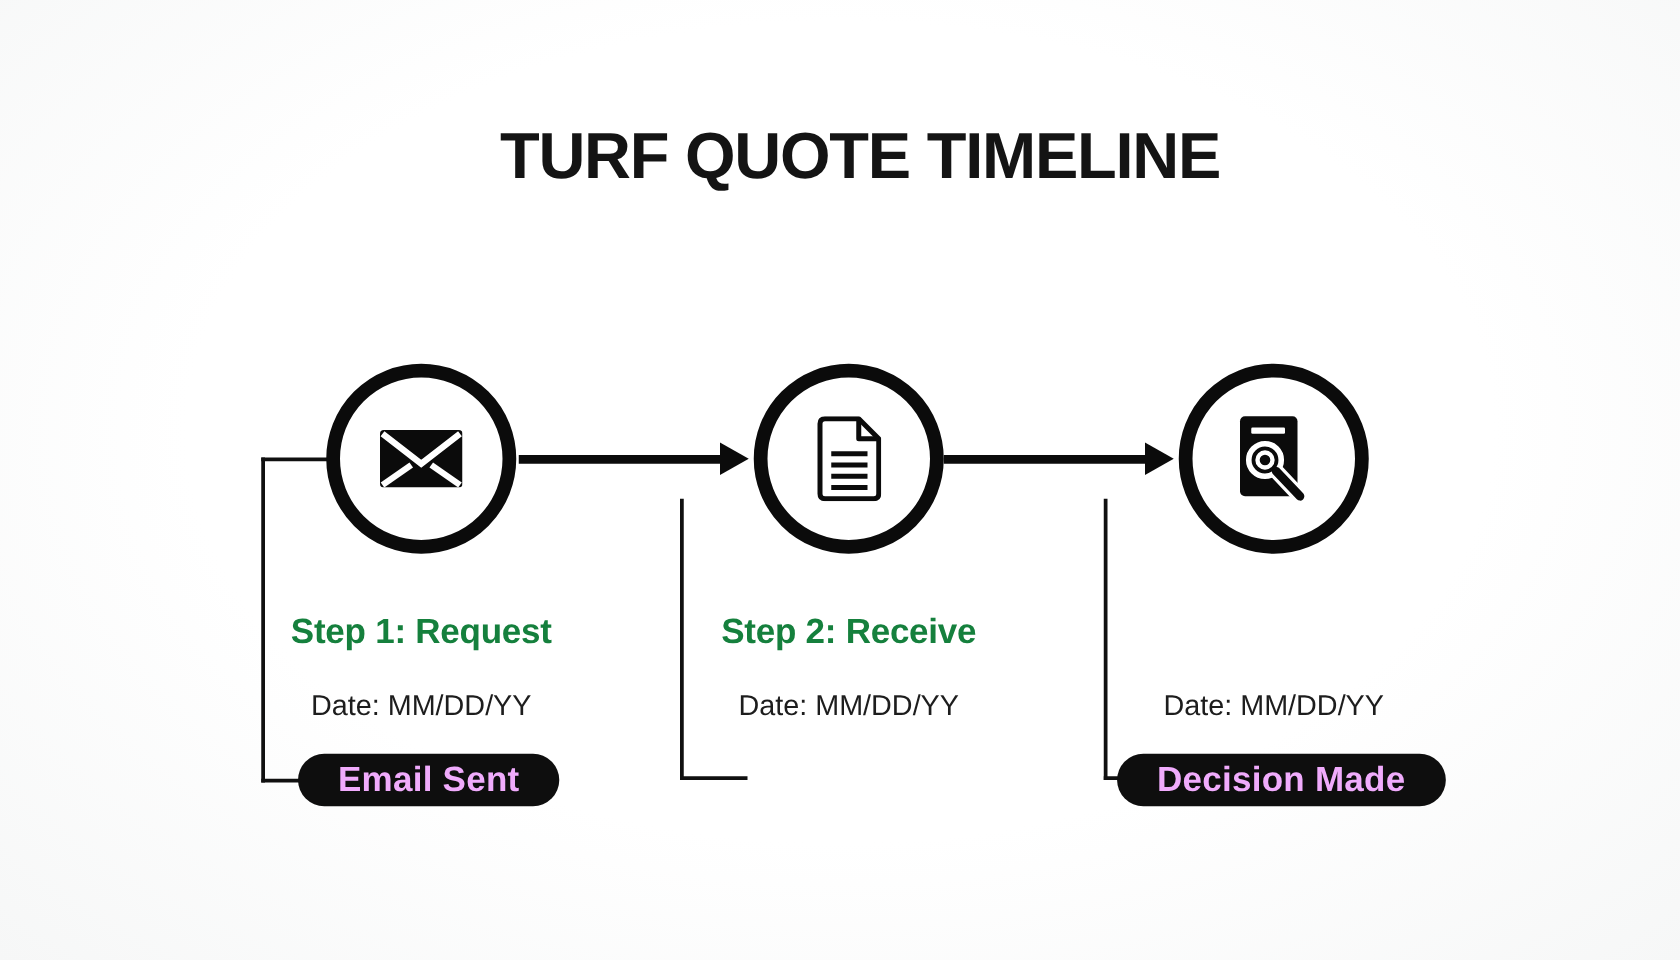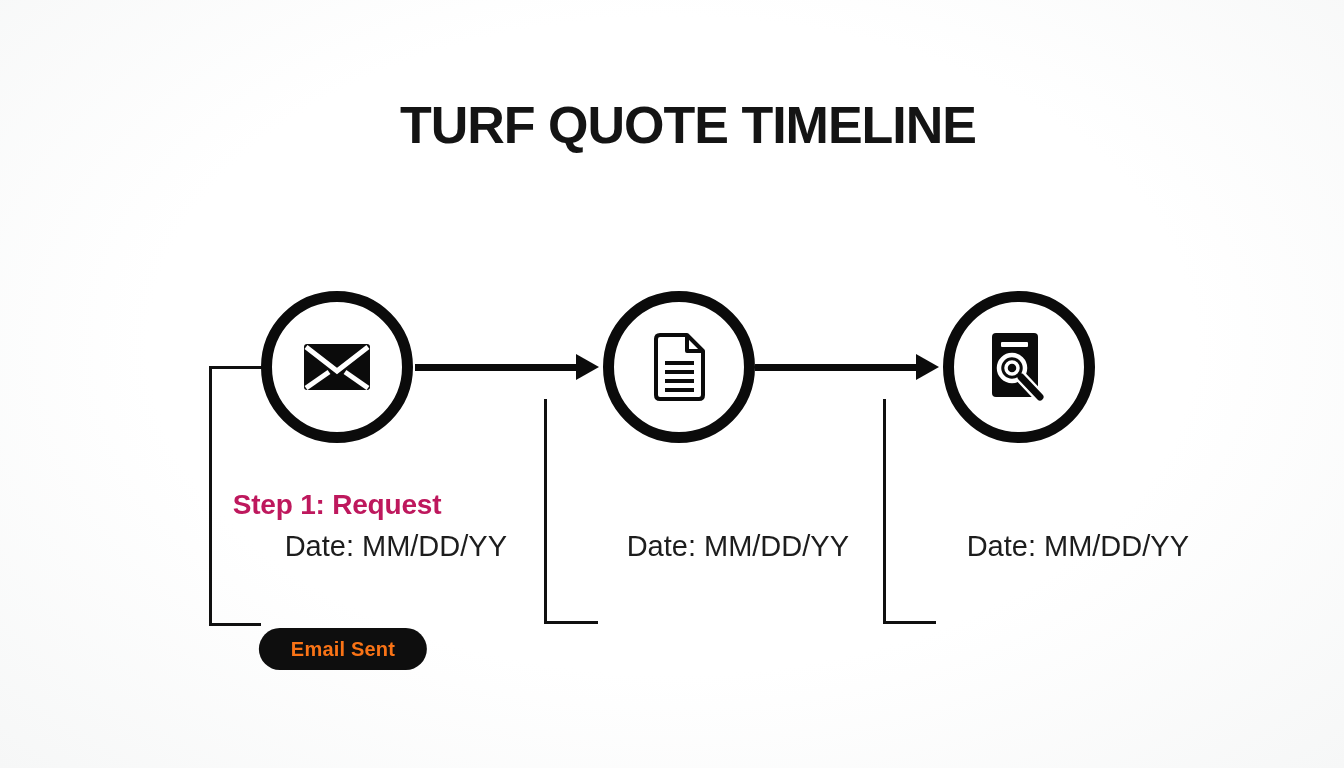--- a/index.html
+++ b/index.html
@@ -54,7 +54,7 @@
 
   .step-title {
     position: absolute; top: 488px; left: 0; width: 100%;
-    text-align: center; font-size: 28px; font-weight: bold; color: #be185d;
+    text-align: center; font-size: 28px; font-weight: bold; color: #15803d;
     line-height: 34px; letter-spacing: -0.2px;
   }
   .step-date {

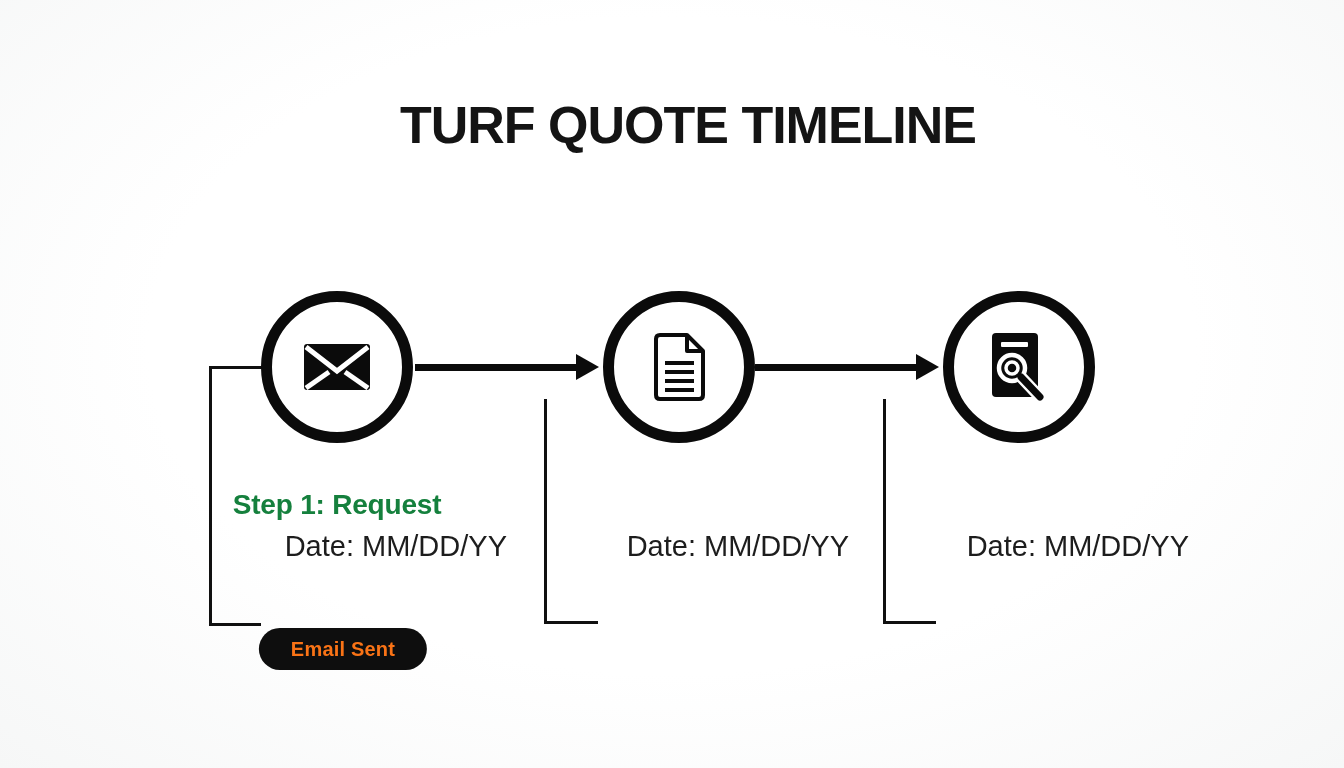--- a/index.html
+++ b/index.html
@@ -135,6 +135,7 @@
   </div>
 
   <div class="step-col col-2">
+    <div class="step-title">Step 2: Receive</div>
     <div class="step-date">Date: MM/DD/YY</div>
   </div>
 

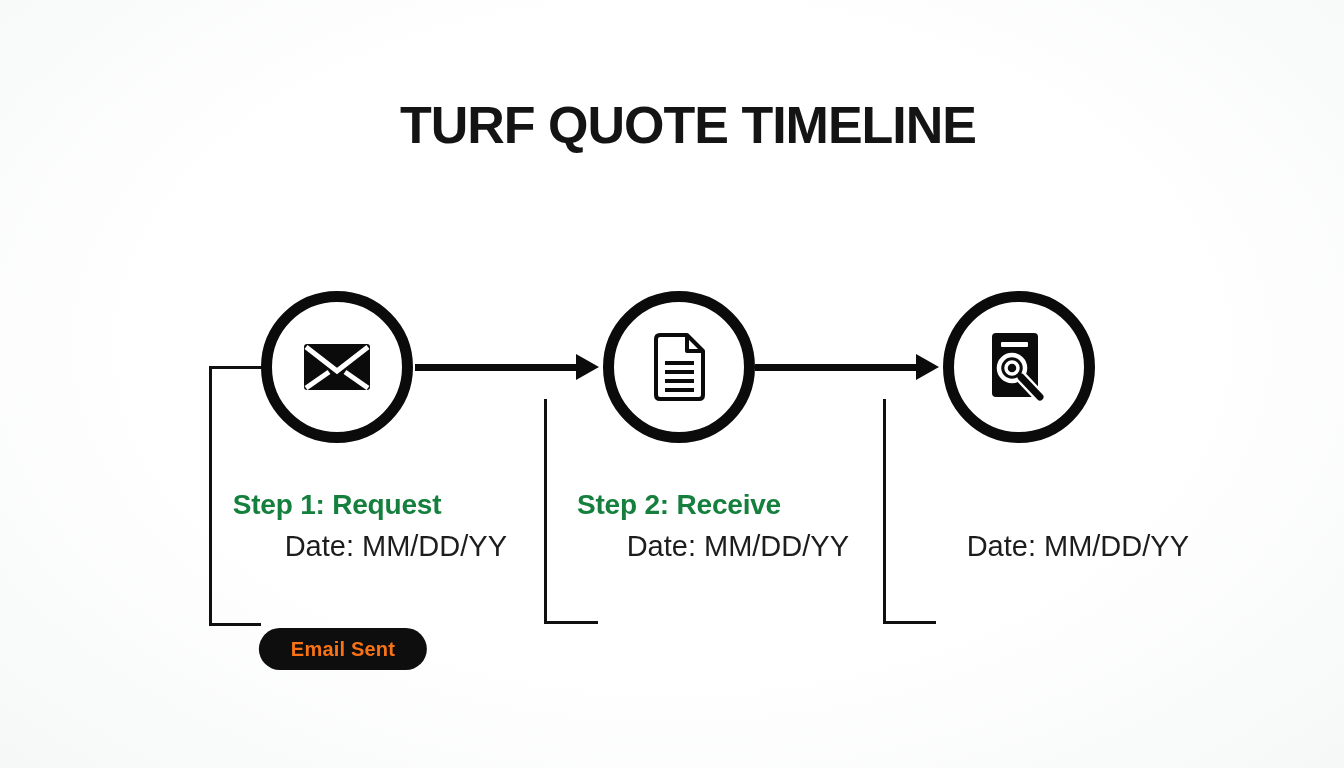--- a/index.html
+++ b/index.html
@@ -58,8 +58,8 @@
     line-height: 34px; letter-spacing: -0.2px;
   }
   .step-date {
-    position: absolute; top: 532px; left: 0; width: 100%;
-    text-align: right; font-size: 29px; font-weight: 400; color: #1d1d1d;
+    position: absolute; top: 550px; left: 0; width: 100%;
+    text-align: center; font-size: 23px; font-weight: 400; color: #1d1d1d;
     line-height: 28px;
   }
   .step-badge {

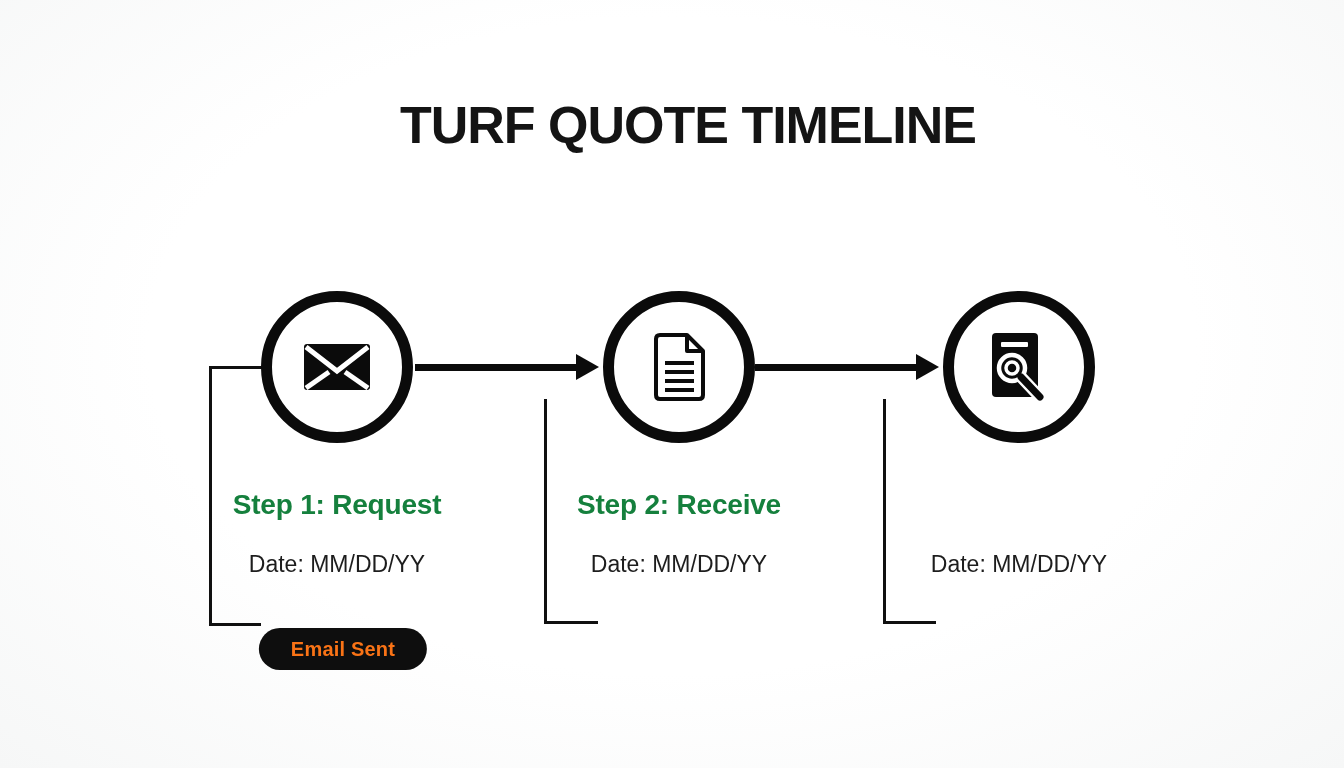--- a/index.html
+++ b/index.html
@@ -63,10 +63,10 @@
     line-height: 28px;
   }
   .step-badge {
-    position: absolute; top: 628px; left: 50%;
+    position: absolute; top: 603px; left: 50%;
     transform: translateX(calc(-50% + 6px));
-    background: #0e0e0e; color: #f97316;
-    font-size: 20px; font-weight: bold; letter-spacing: 0.2px;
+    background: #0e0e0e; color: #f0abfc;
+    font-size: 28px; font-weight: bold; letter-spacing: 0.2px;
     line-height: 24px; padding: 9px 32px; border-radius: 22px; white-space: nowrap;
   }
   svg { display: block; }

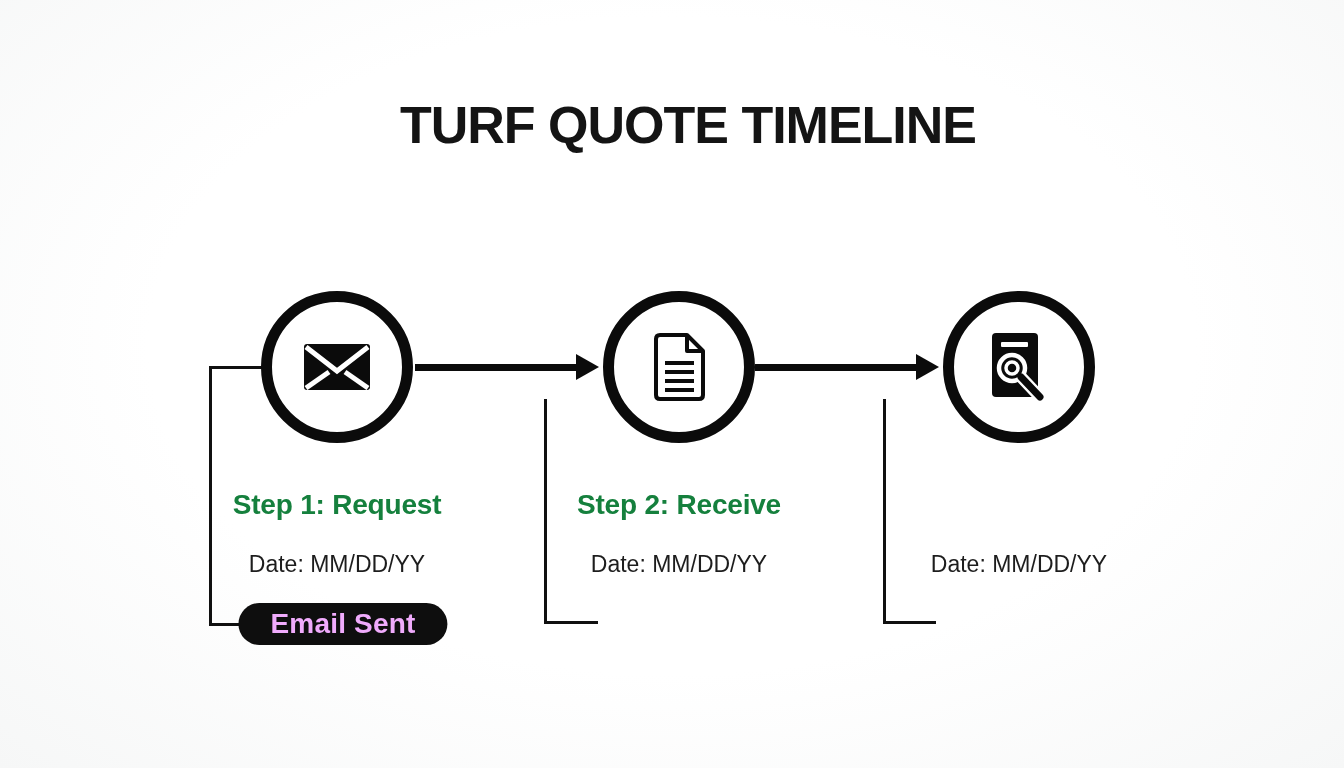--- a/index.html
+++ b/index.html
@@ -141,6 +141,7 @@
 
   <div class="step-col col-3">
     <div class="step-date">Date: MM/DD/YY</div>
+    <div class="step-badge">Decision Made</div>
   </div>
 
 </div>

